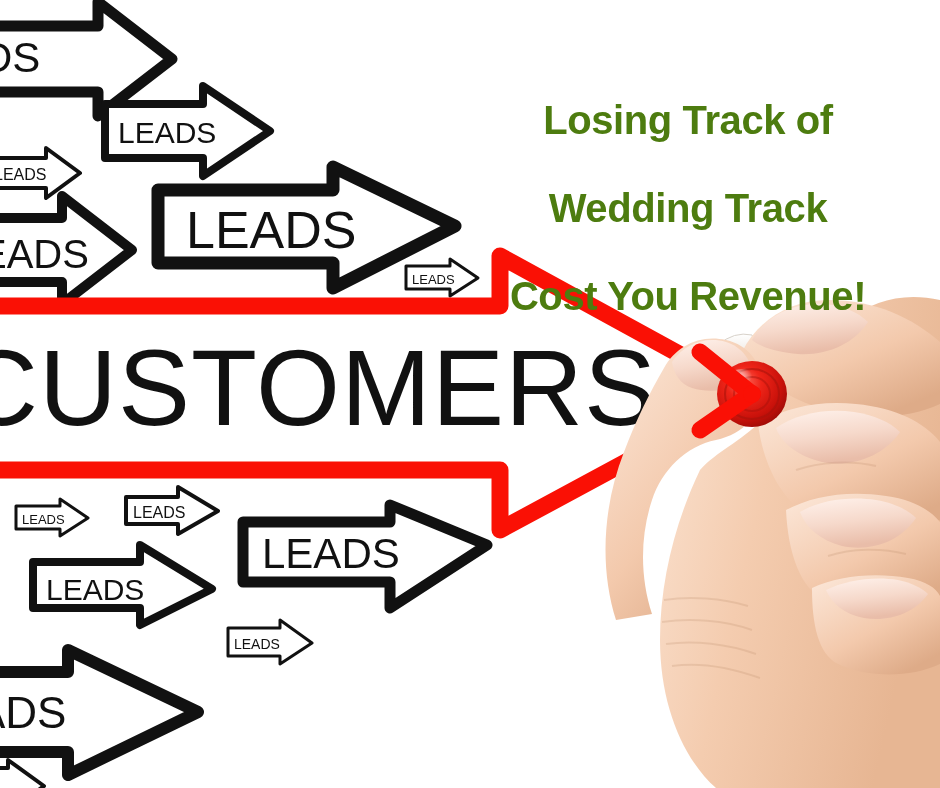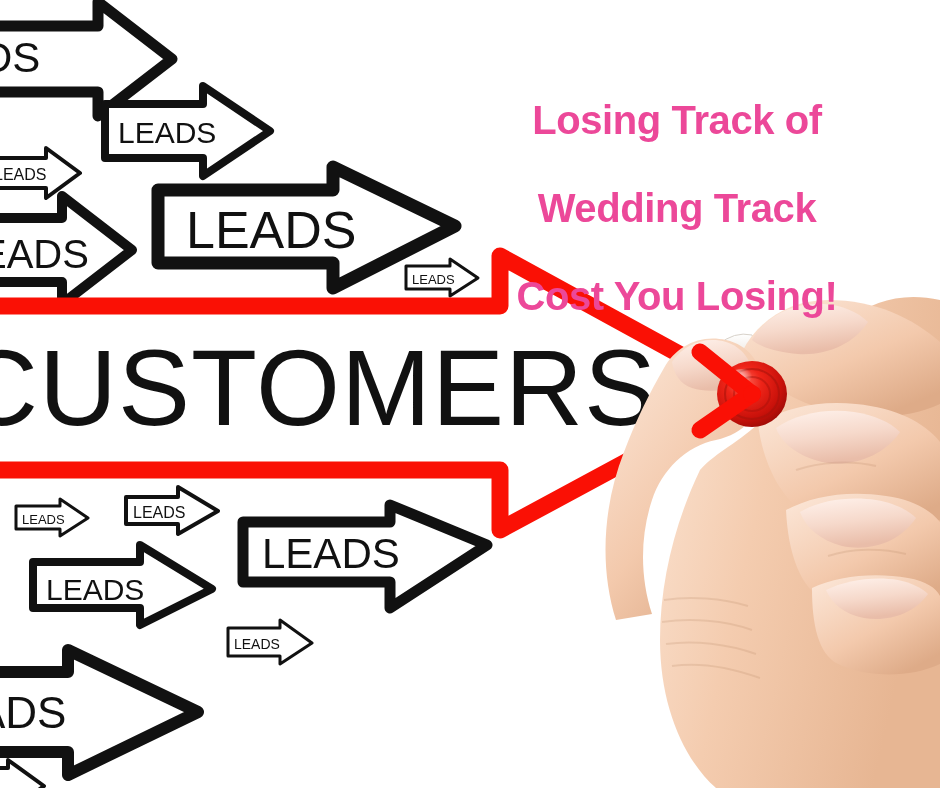--- a/index.html
+++ b/index.html
@@ -28,7 +28,7 @@
   }
   #headline {
     position: absolute;
-    left: 457px;
+    left: 468px;
     top: 54px;
     width: 440px;
     text-align: center;
@@ -37,7 +37,7 @@
     font-size: 40px;
     line-height: 44px;
     letter-spacing: -0.4px;
-    color: #ec4899;
+    color: #4d7c0f;
     white-space: pre-line;
     z-index: 40;
     user-select: none;

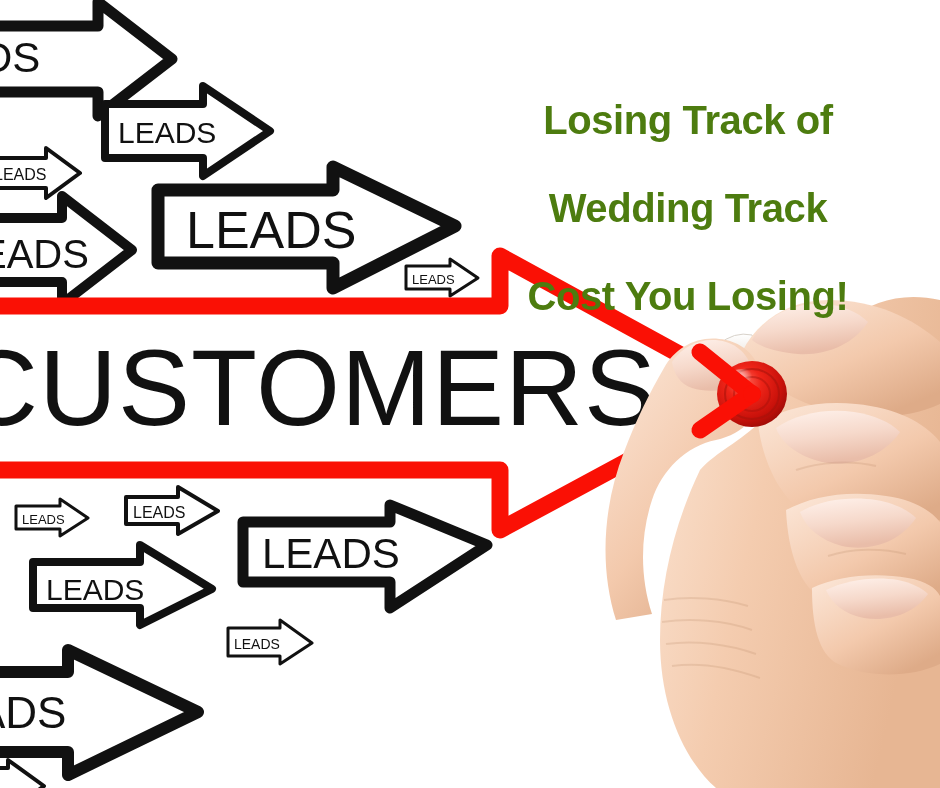--- a/index.html
+++ b/index.html
@@ -285,7 +285,7 @@
   <div id="headline">
     <span class="hl-line">Losing Track of</span>
     <span class="hl-line">Wedding Track</span>
-    <span class="hl-line">Cost You Losing!</span>
+    <span class="hl-line">Cost You Revenue!</span>
   </div>
 
 </div>

